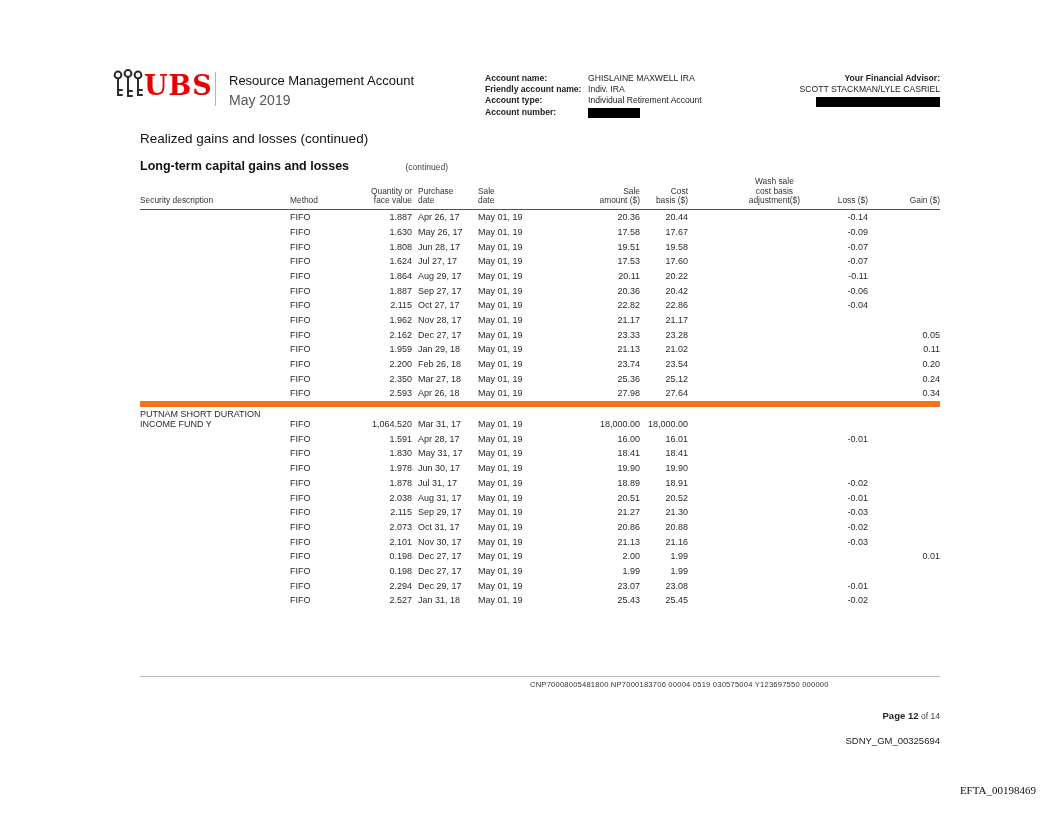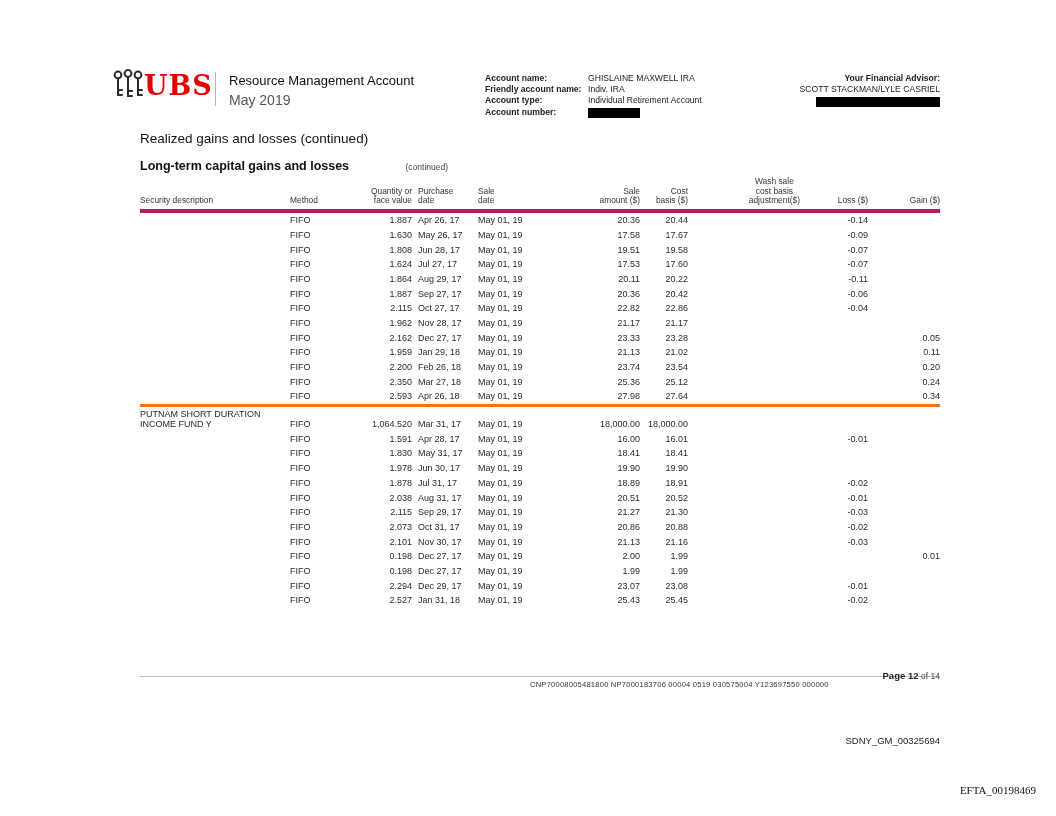--- a/index.html
+++ b/index.html
@@ -42,7 +42,7 @@
   table { width:800px; border-collapse:collapse; table-layout:fixed; }
   thead td {
     vertical-align:bottom; font-size:8.4px; line-height:9.6px; color:#333;
-    padding:0 0 3px 0; border-bottom:4px solid #be185d;
+    padding:0 0 3px 0; border-bottom:1px solid #be185d;
   }
   tbody td {
     vertical-align:bottom; font-size:9px; line-height:10px; color:#2a2a2a;

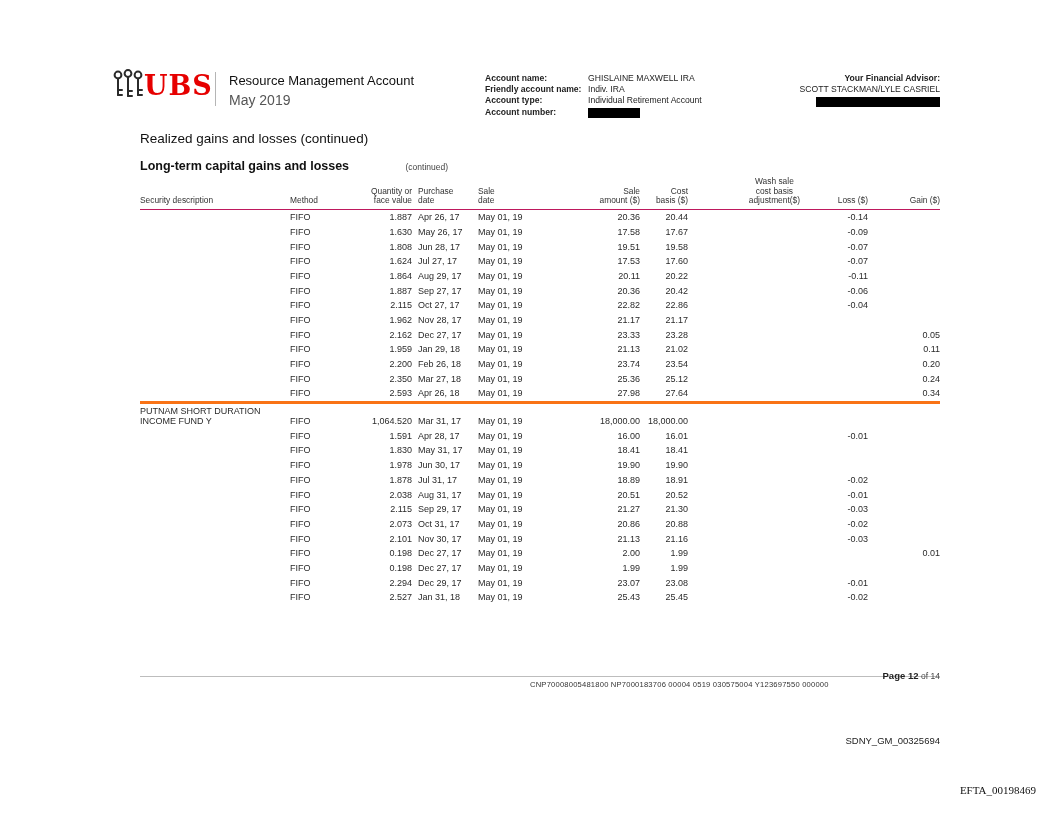--- a/index.html
+++ b/index.html
@@ -52,7 +52,7 @@
   .al-right { text-align:right; }
   .c-purchase { padding-left:6px !important; text-align:left; }
   .c-sale_date { padding-left:4px !important; text-align:left; }
-  tr.group-start td { border-top:3px solid #f97316; }
+  tr.group-start td { border-top:6px solid #f97316; }
   .wash-hdr-inner { display:inline-block; text-align:center; }
 
   .continued-note { text-align:right; font-style:italic; font-size:9px; color:#333; margin-top:5px; width:800px; }

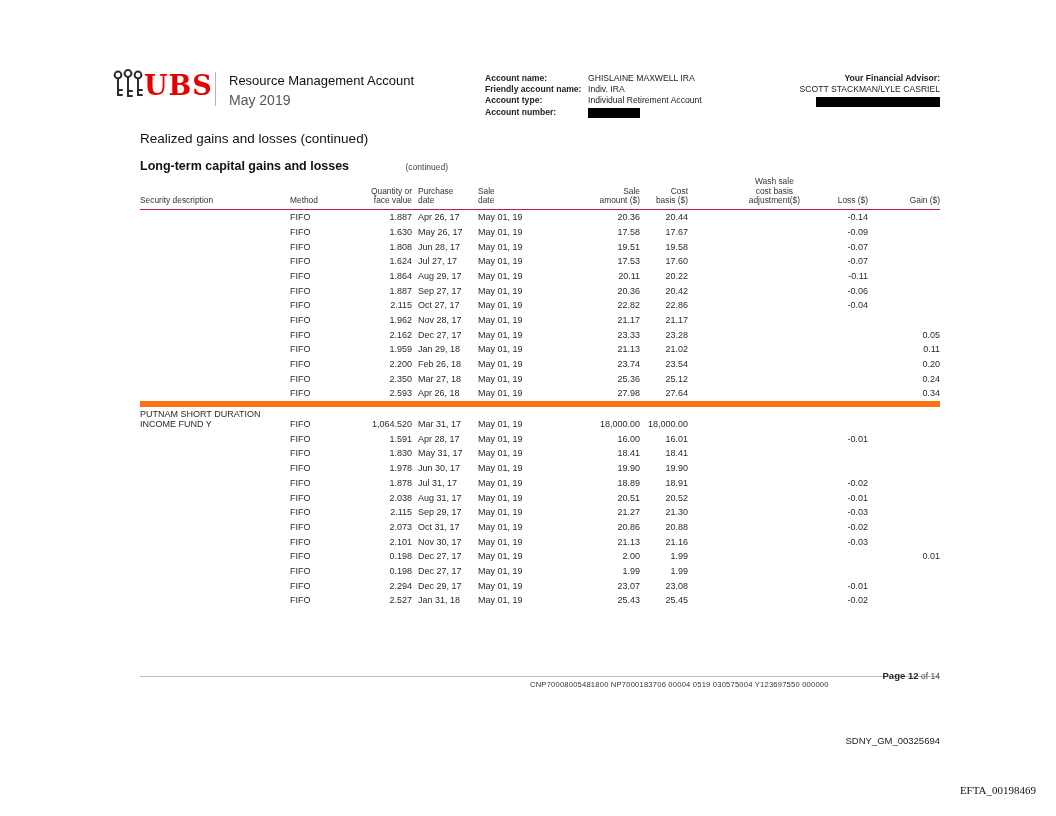--- a/index.html
+++ b/index.html
@@ -60,7 +60,7 @@
   
   .footer-line { left:140px; top:676px; width:800px; height:1px; background:#bdbdbd; }
   .footer-code { left:530px; top:680px; font-size:7.6px; color:#333; letter-spacing:0.2px; }
-  .footer-page { right:116px; top:670px; font-size:9.5px; color:#222; }
+  .footer-page { right:116px; top:710px; font-size:9.5px; color:#222; }
   .footer-page .pg-bold { font-weight:bold; }
   .footer-page .pg-of { font-size:8.5px; color:#444; }
   .bates-sdny { right:116px; top:735px; font-size:9.5px; color:#222; }

